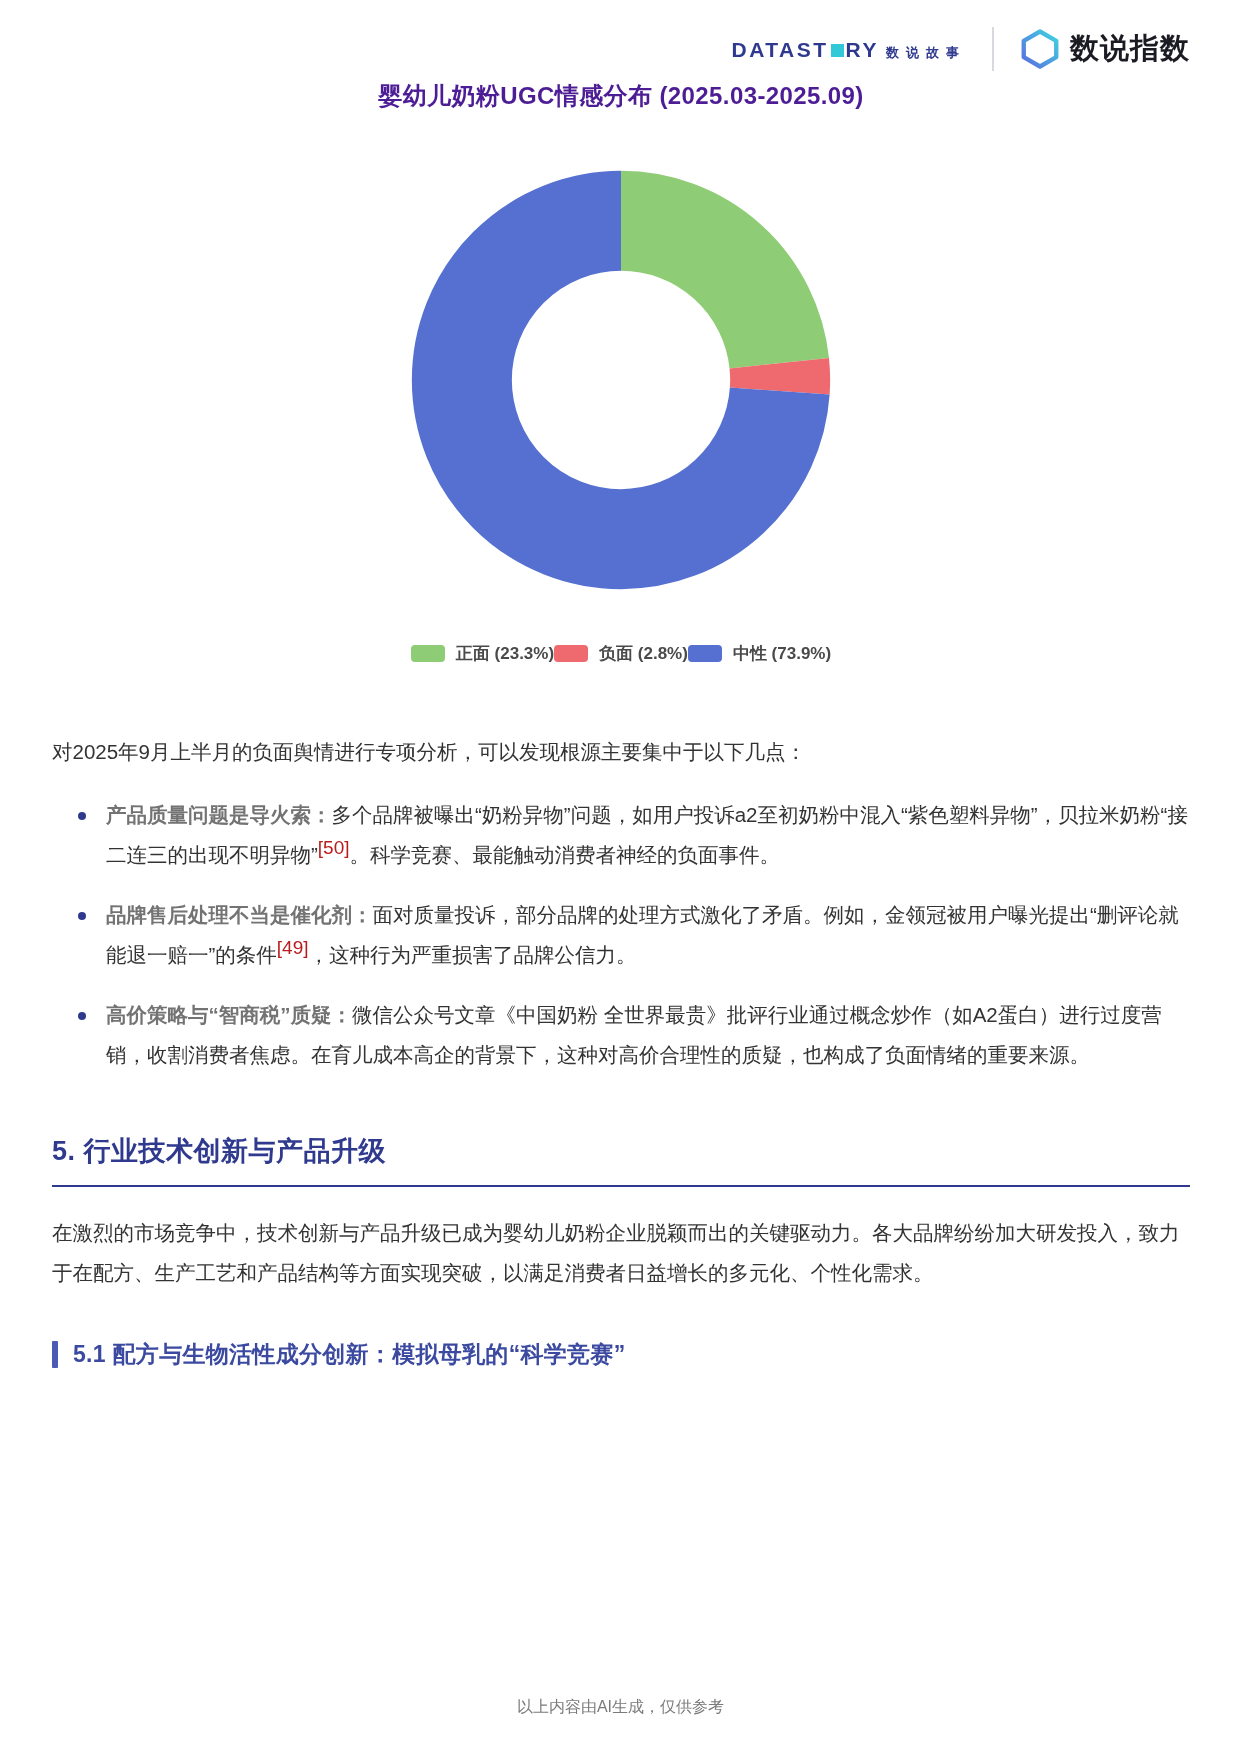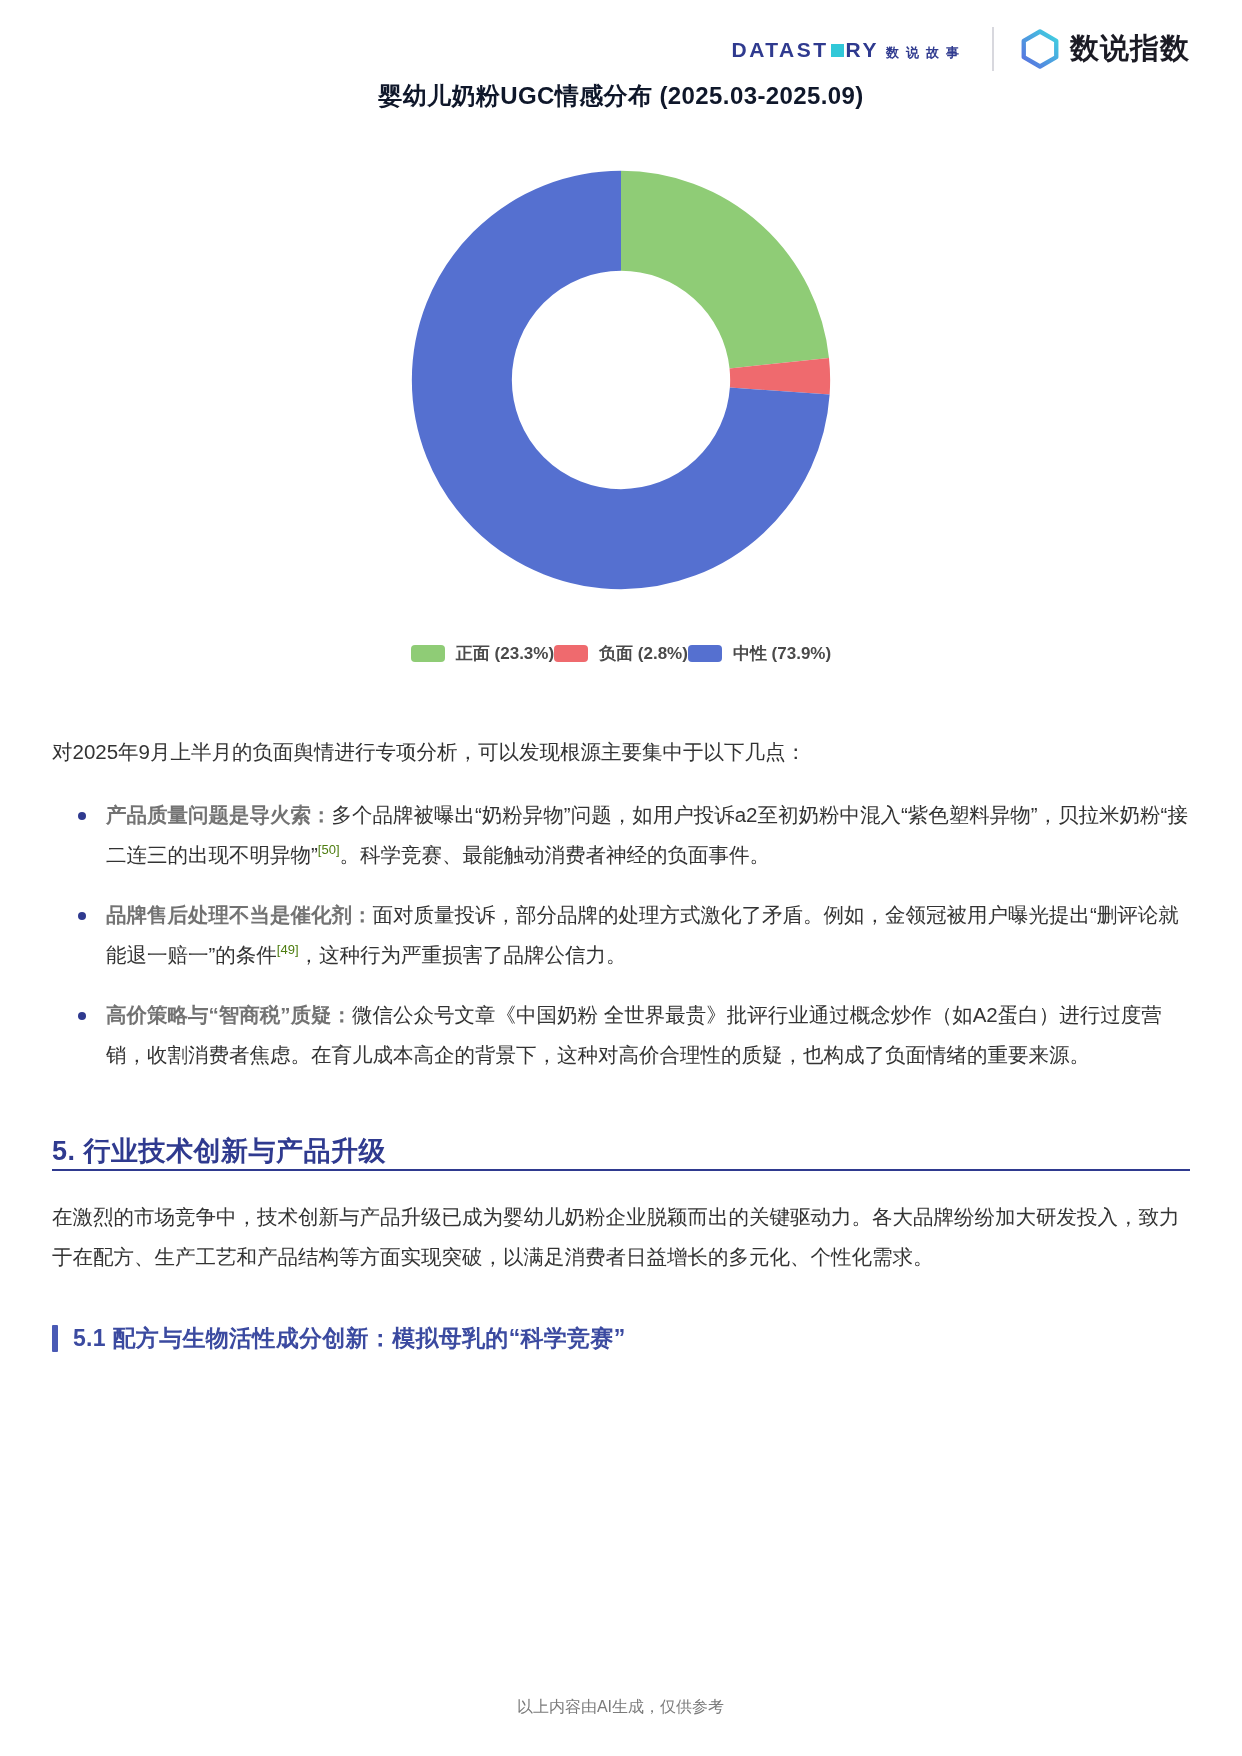--- a/index.html
+++ b/index.html
@@ -92,7 +92,7 @@
   .chart-title {
     font-size: 24px;
     font-weight: 700;
-    color: #0f172a;
+    color: #4c1d95;
     letter-spacing: 0.4px;
   }
   .donut-wrap {

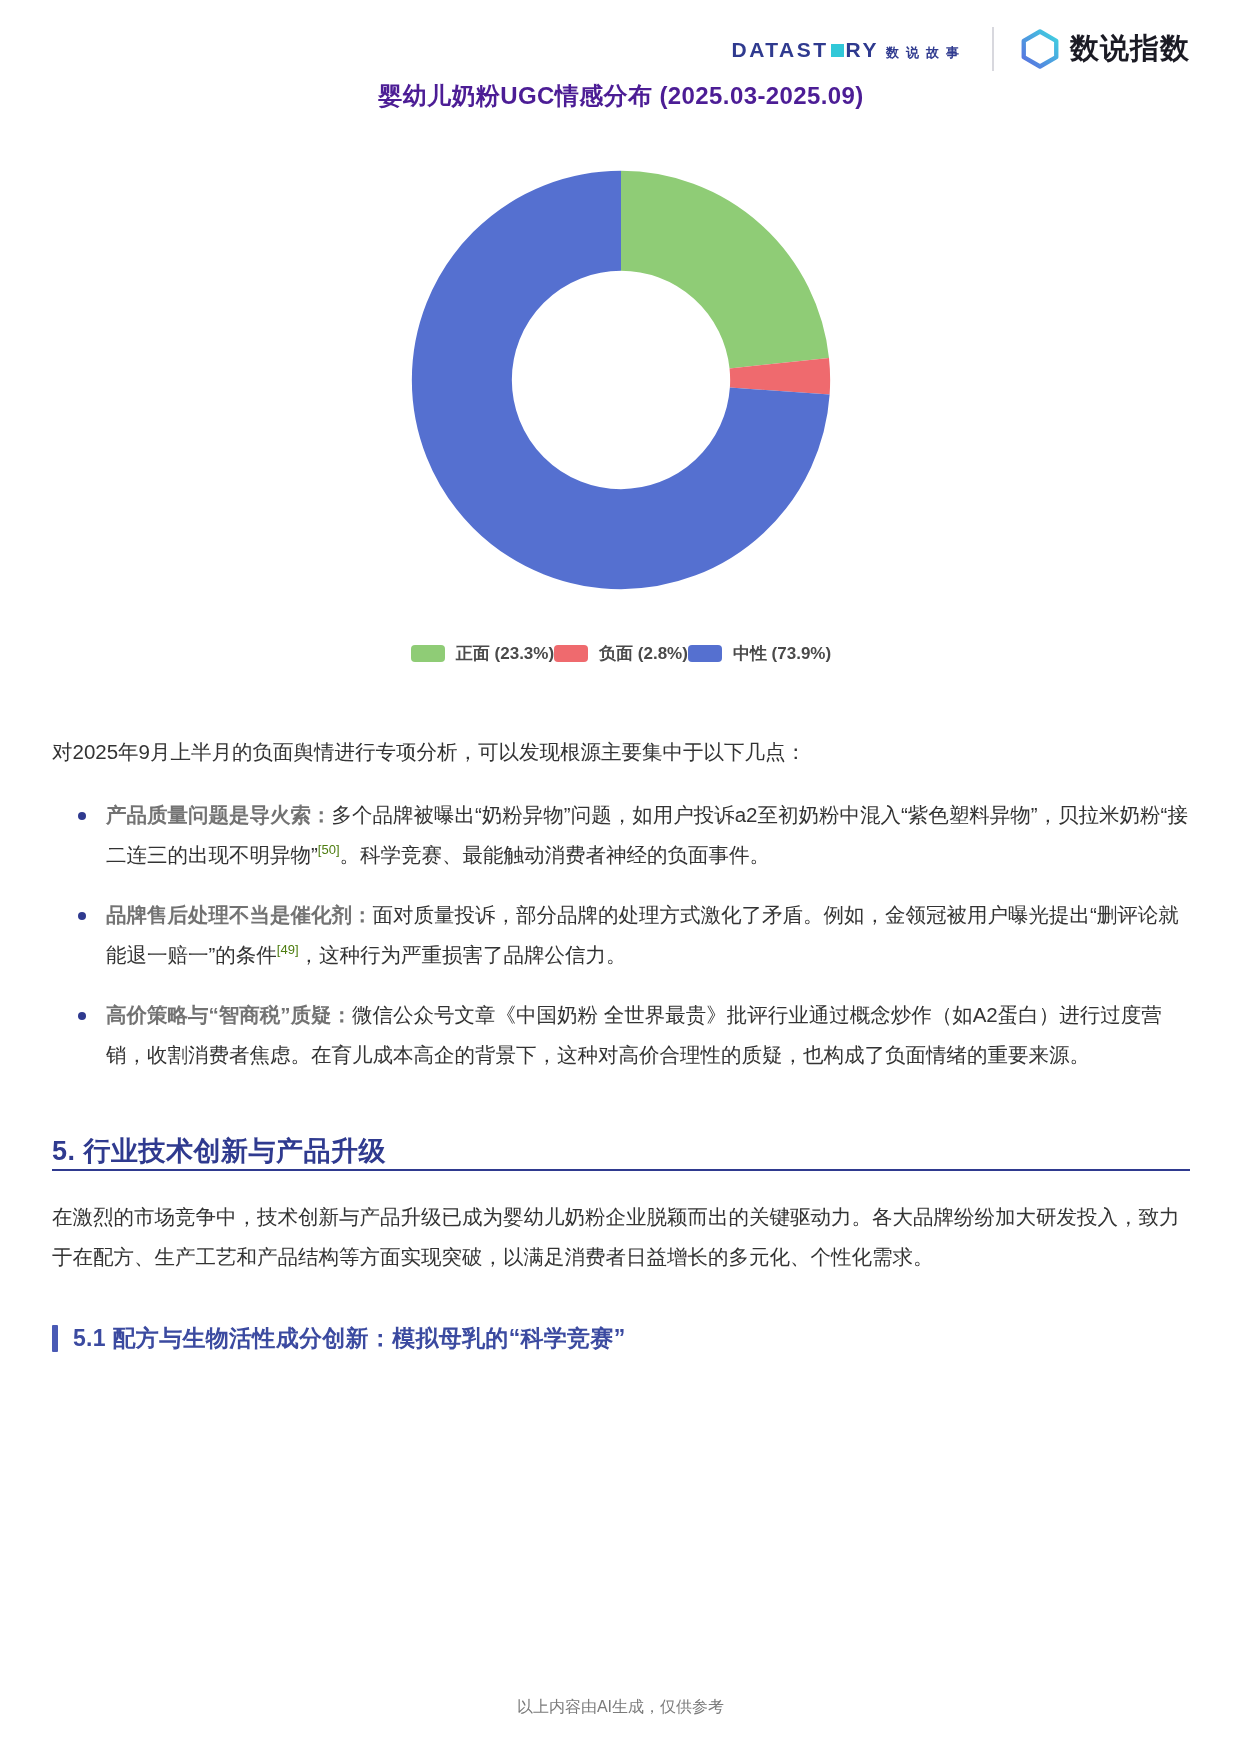--- a/index.html
+++ b/index.html
@@ -161,8 +161,8 @@
     font-weight: 700;
   }
   sup.ref {
-    color: #4d7c0f;
-    font-size: 13px;
+    color: #b91c1c;
+    font-size: 19px;
     vertical-align: super;
     line-height: 0;
   }

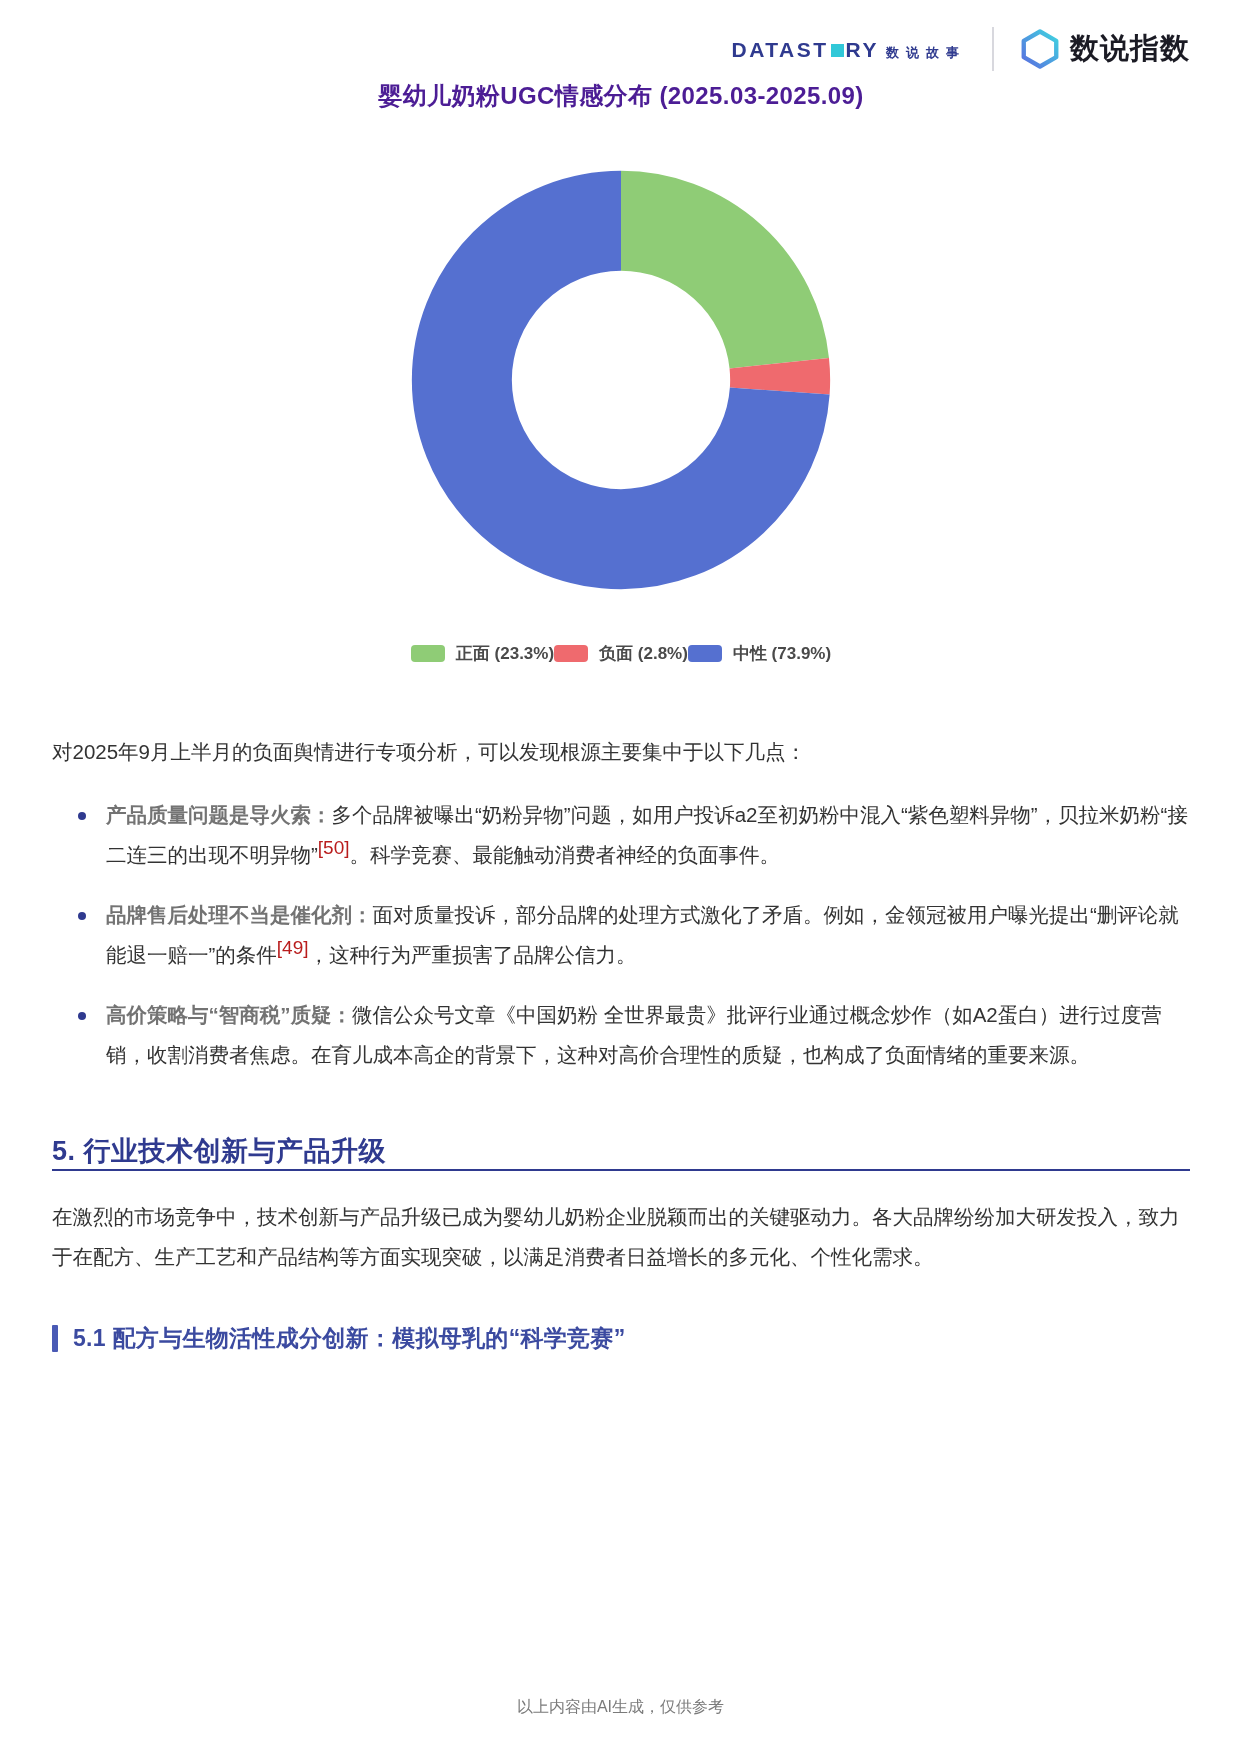--- a/index.html
+++ b/index.html
@@ -173,6 +173,7 @@
     font-weight: 700;
     color: #2f3a8f;
     margin: 58px 0 0 0;
+    padding-bottom: 16px;
     letter-spacing: 0.5px;
   }
   .rule {

